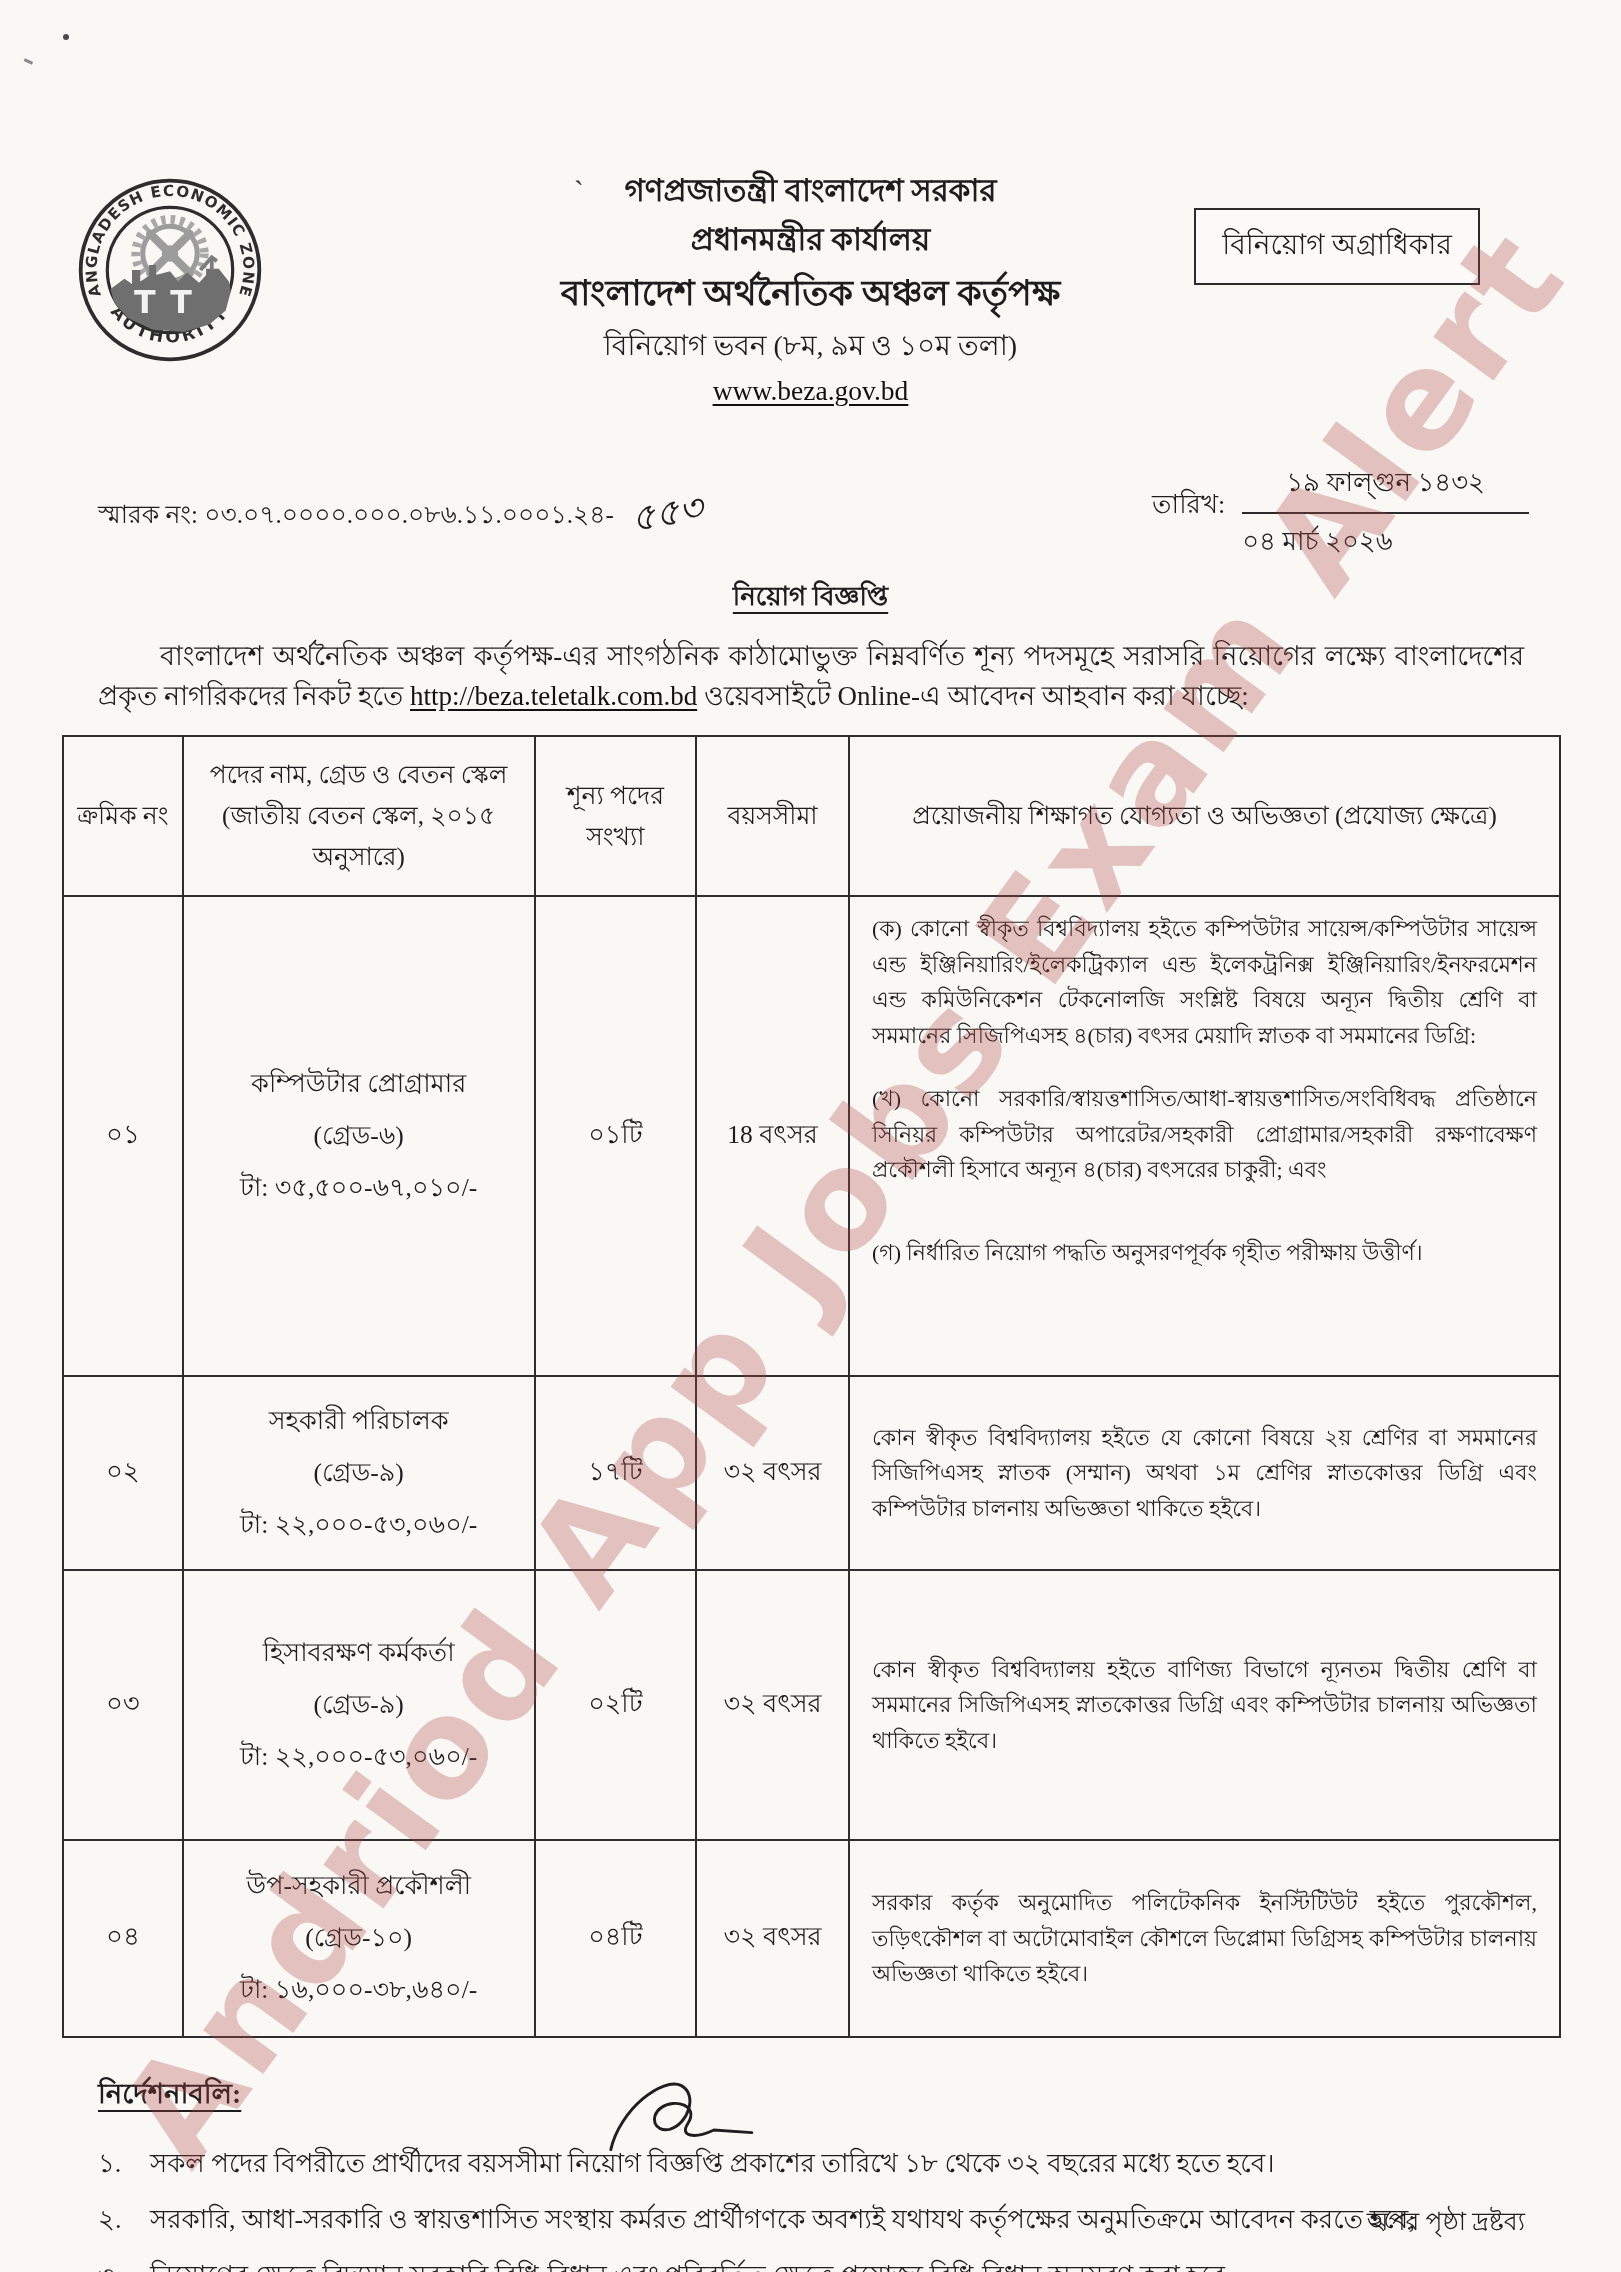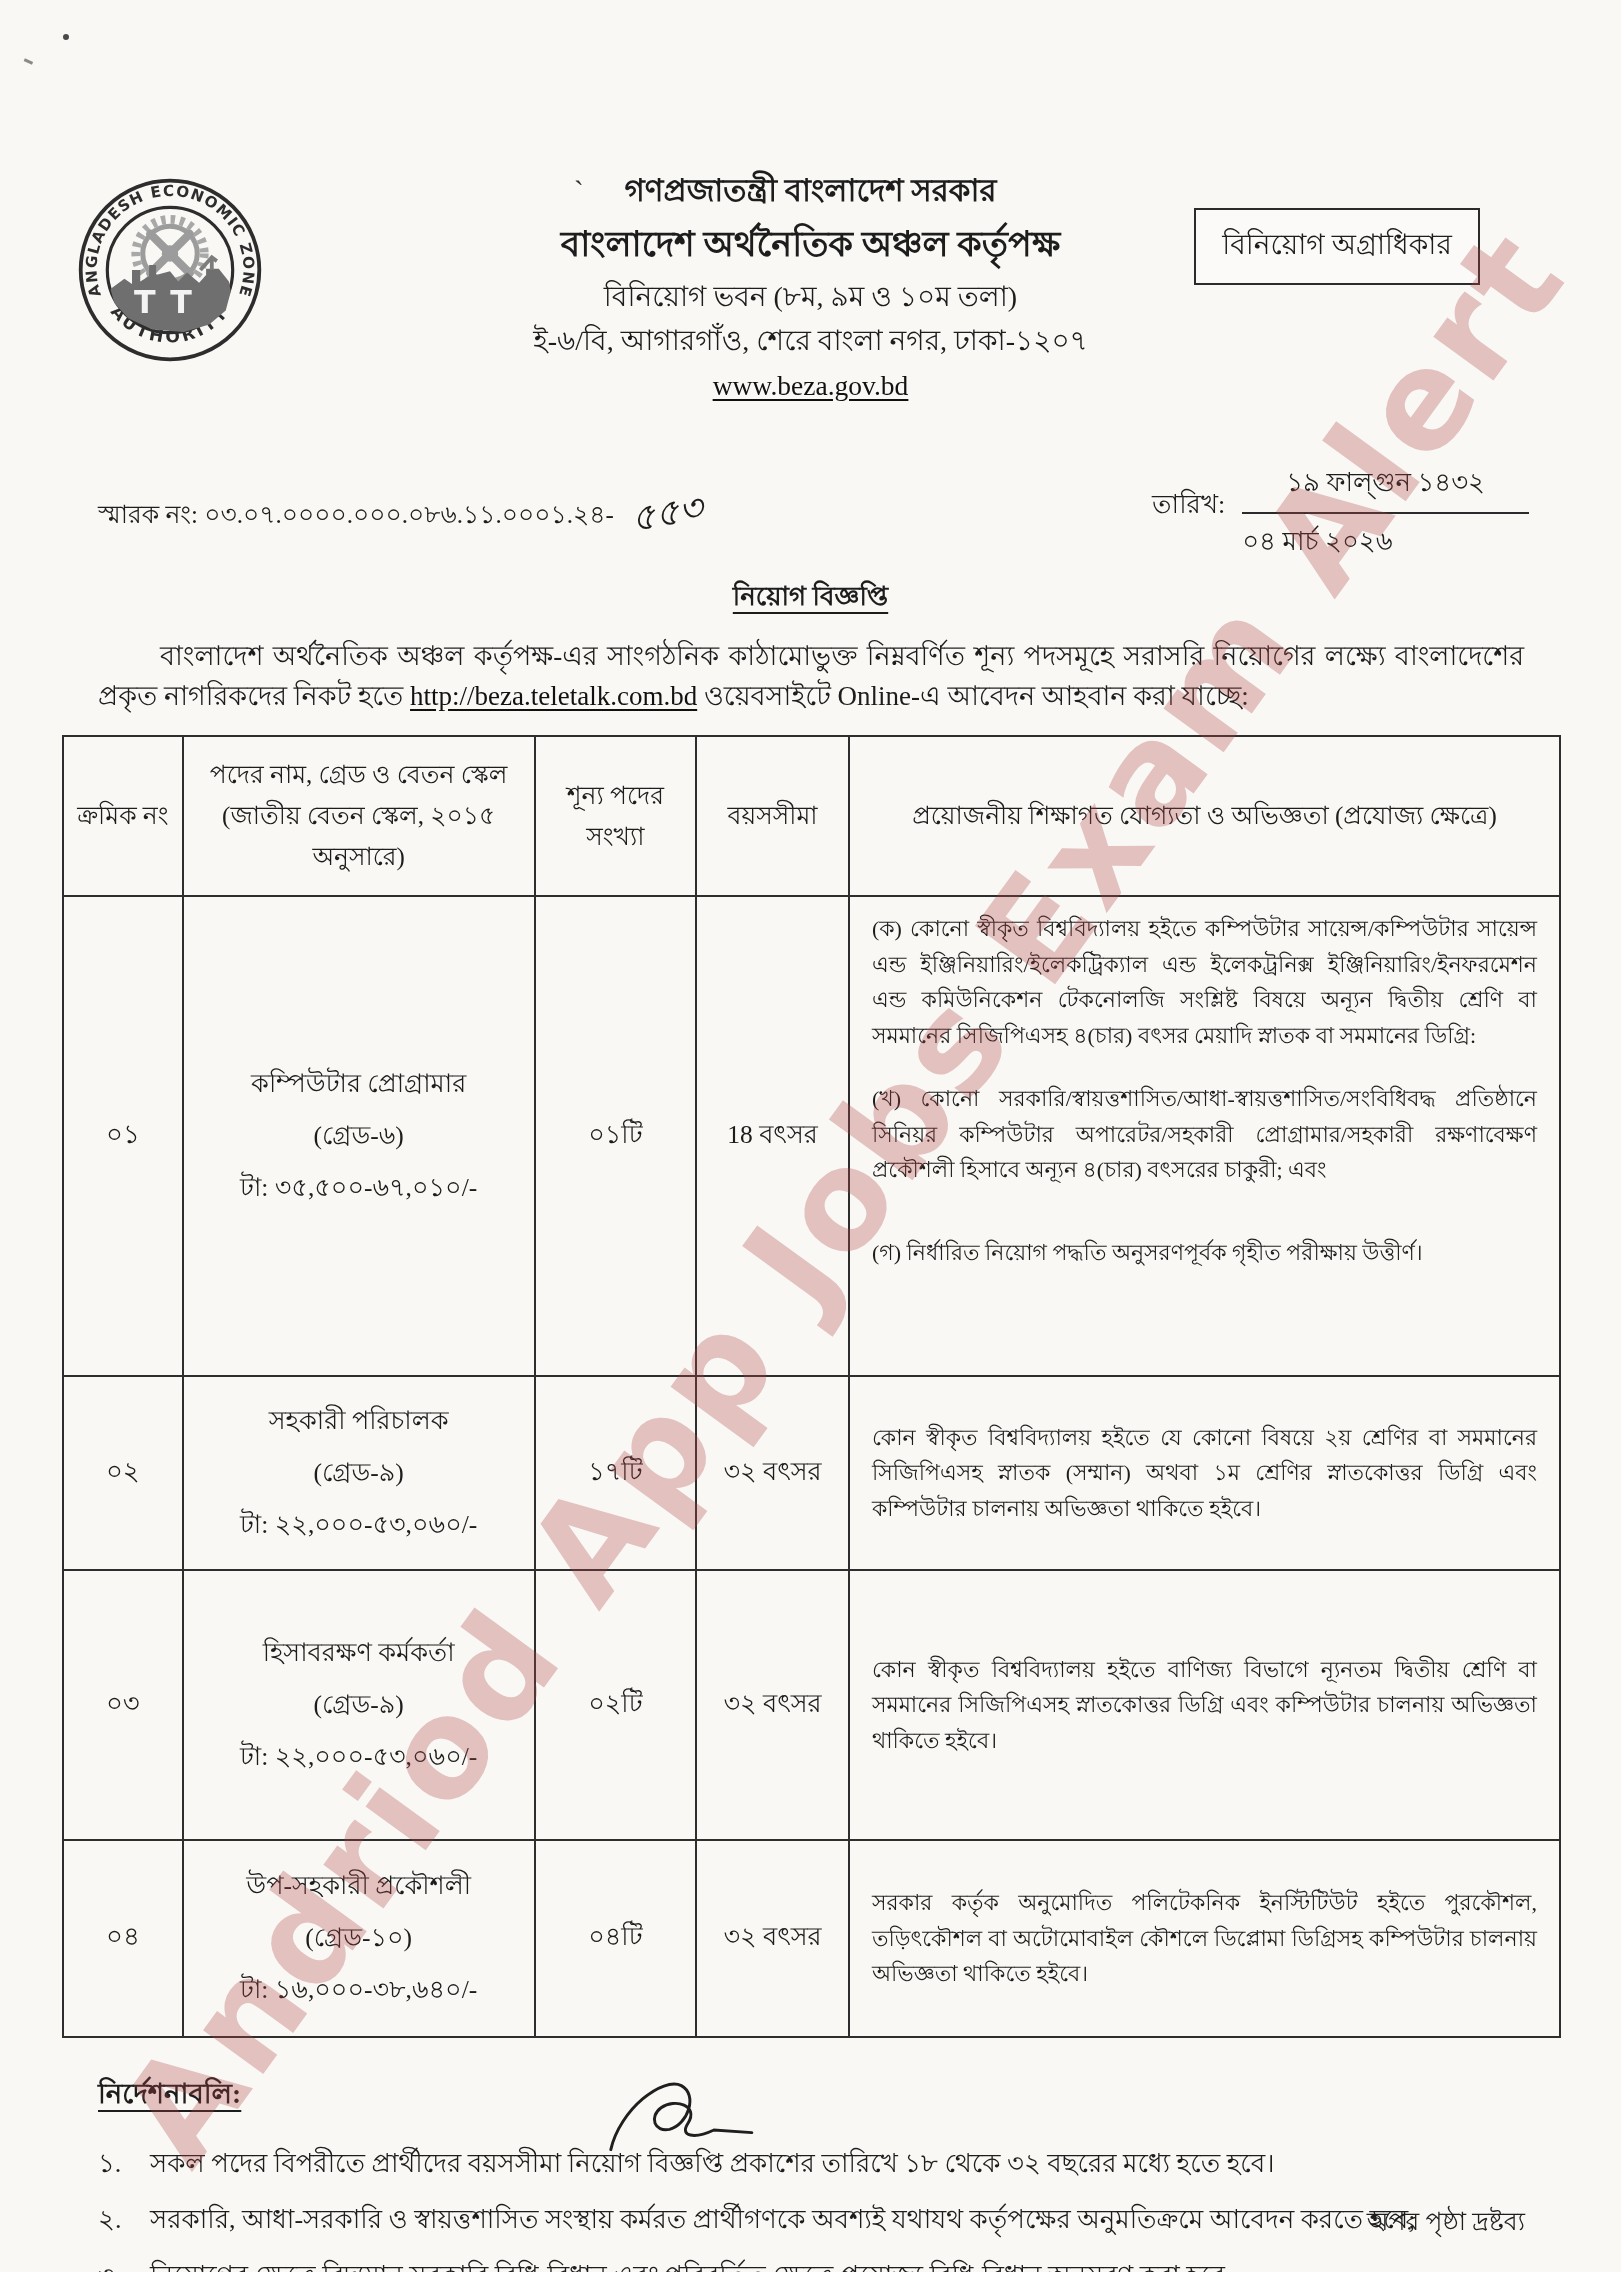--- a/index.html
+++ b/index.html
@@ -119,6 +119,7 @@
 
     <div class="head-center">
       <div class="h1">গণপ্রজাতন্ত্রী বাংলাদেশ সরকার</div>
+      <div class="h2">প্রধানমন্ত্রীর কার্যালয়</div>
       <div class="h3">বাংলাদেশ অর্থনৈতিক অঞ্চল কর্তৃপক্ষ</div>
       <div class="h4">বিনিয়োগ ভবন (৮ম, ৯ম ও ১০ম তলা)</div>
       <div class="h5">ই-৬/বি, আগারগাঁও, শেরে বাংলা নগর, ঢাকা-১২০৭</div>

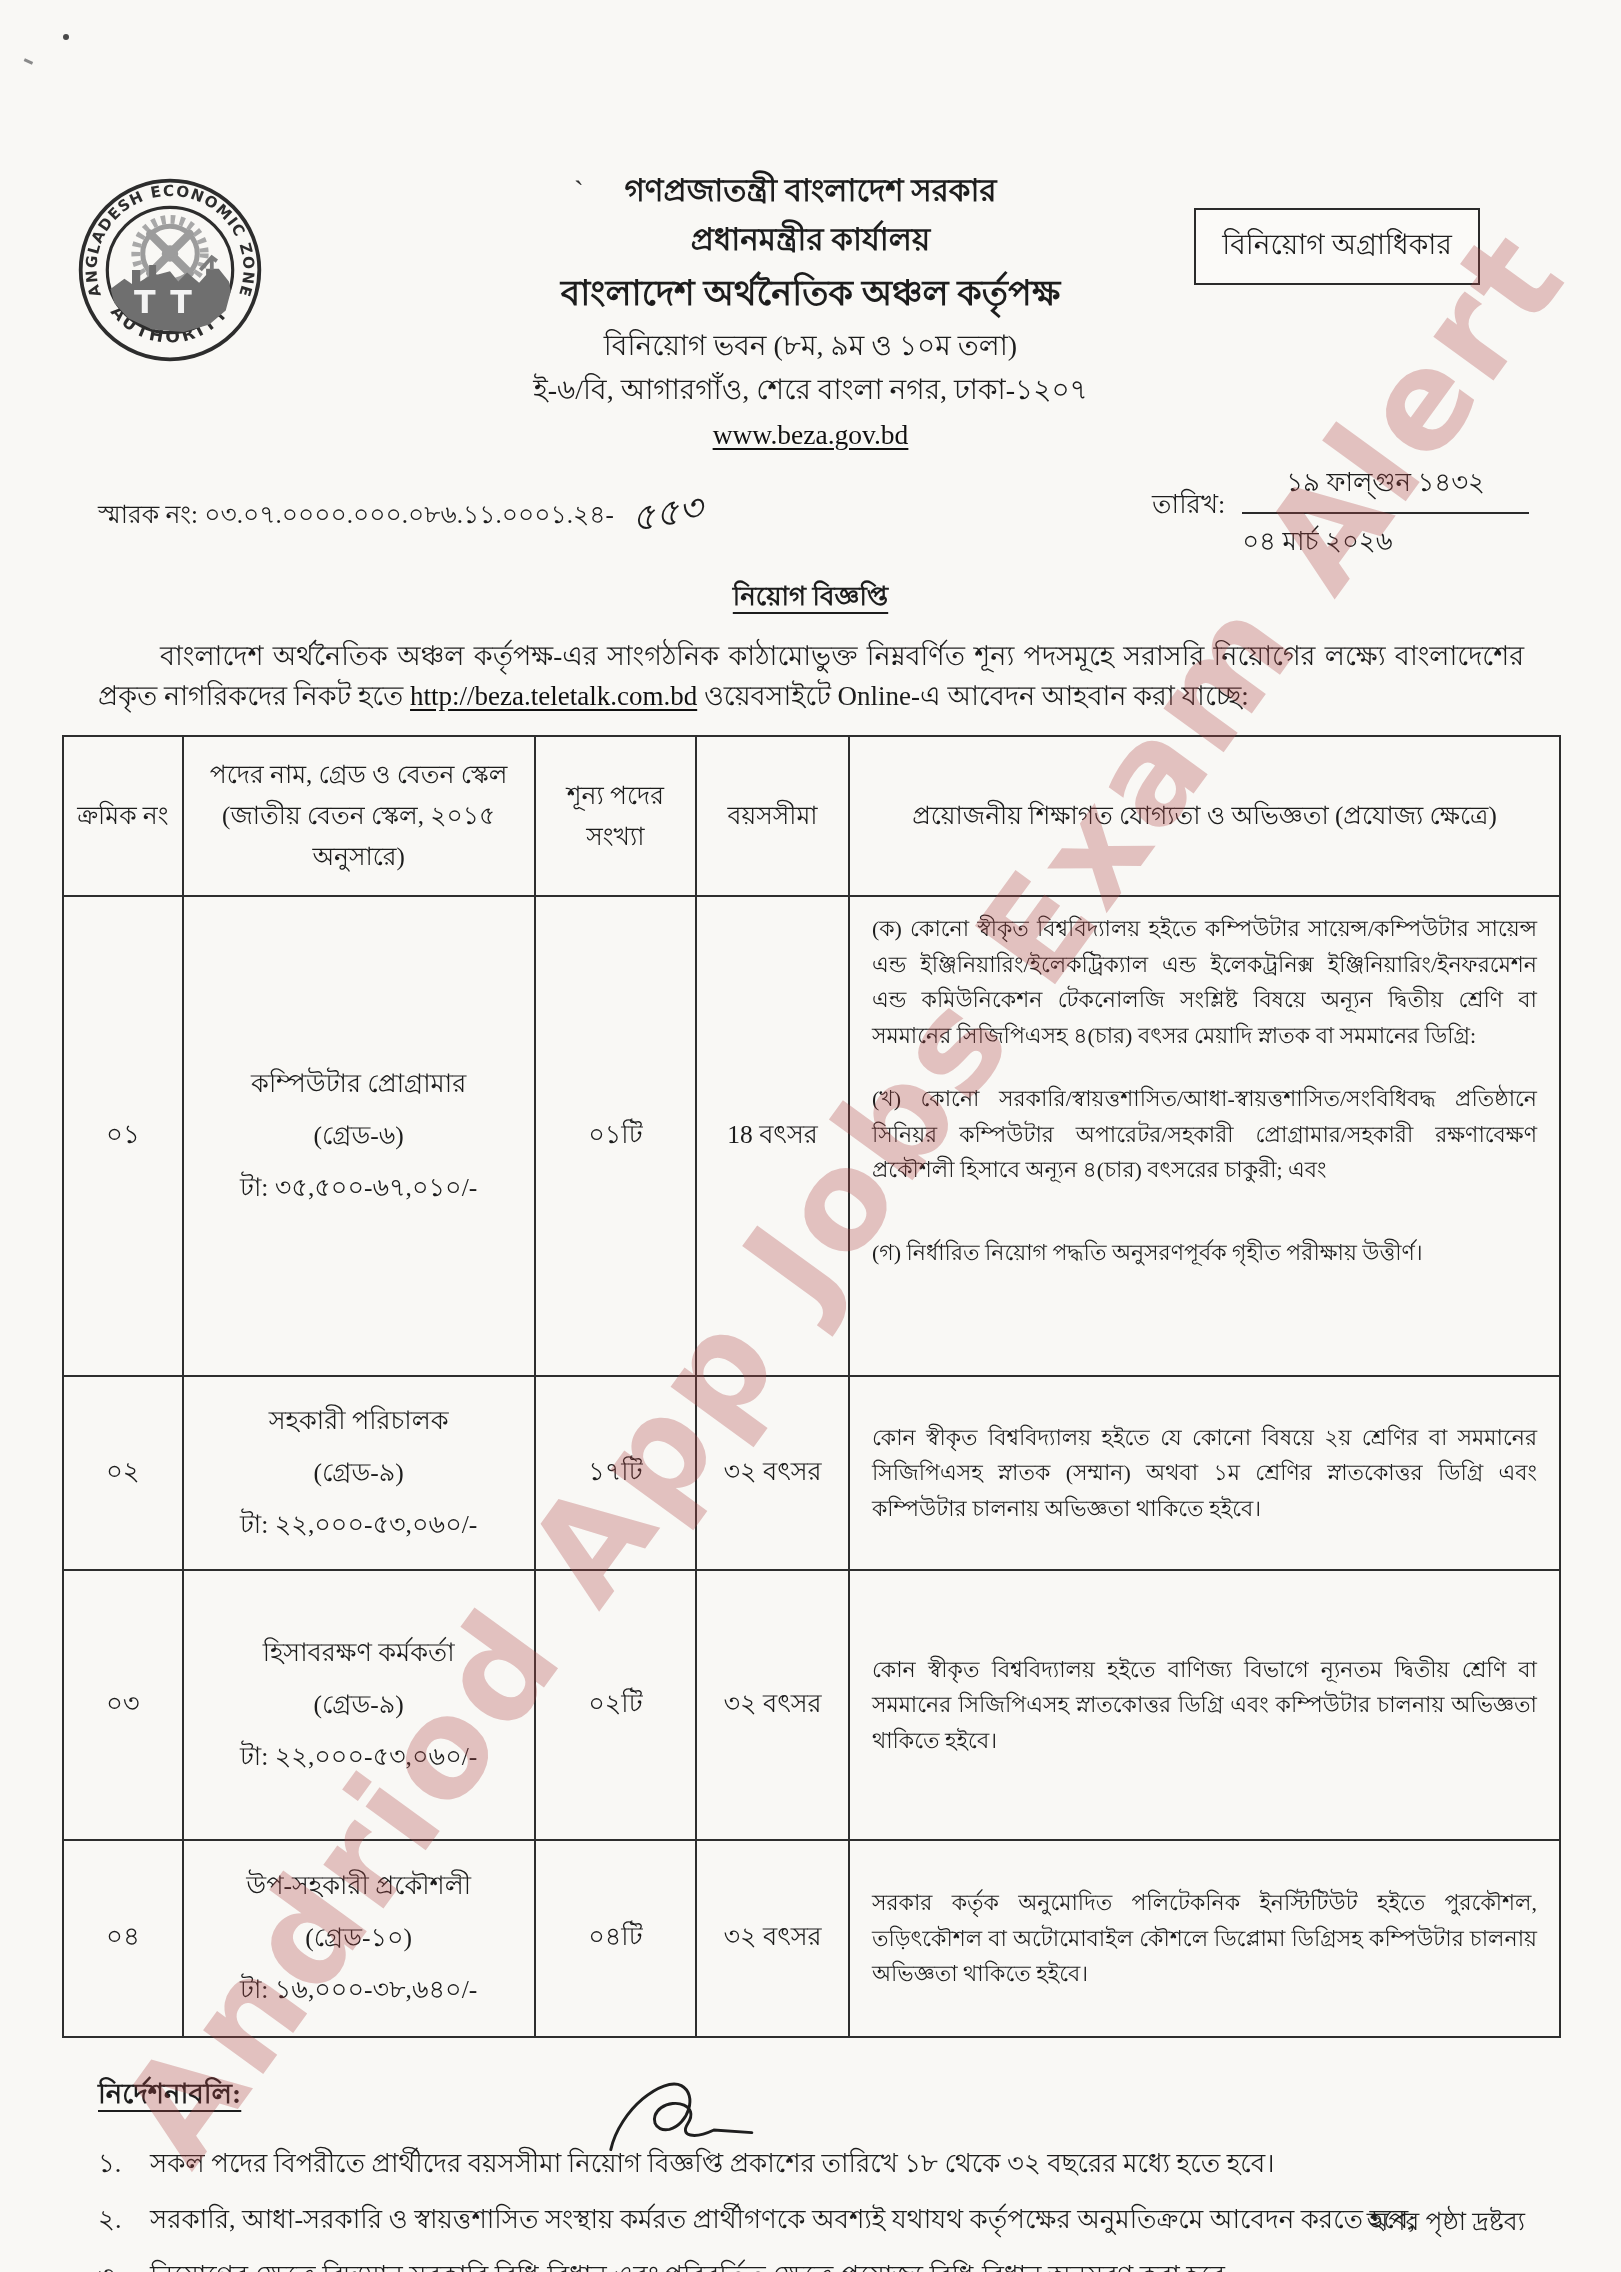--- a/index.html
+++ b/index.html
@@ -122,7 +122,6 @@
       <div class="h2">প্রধানমন্ত্রীর কার্যালয়</div>
       <div class="h3">বাংলাদেশ অর্থনৈতিক অঞ্চল কর্তৃপক্ষ</div>
       <div class="h4">বিনিয়োগ ভবন (৮ম, ৯ম ও ১০ম তলা)</div>
-      <div class="h5">ই-৬/বি, আগারগাঁও, শেরে বাংলা নগর, ঢাকা-১২০৭</div>
       <div class="site">
         <a href="#">www.beza.gov.bd</a>
       </div>

